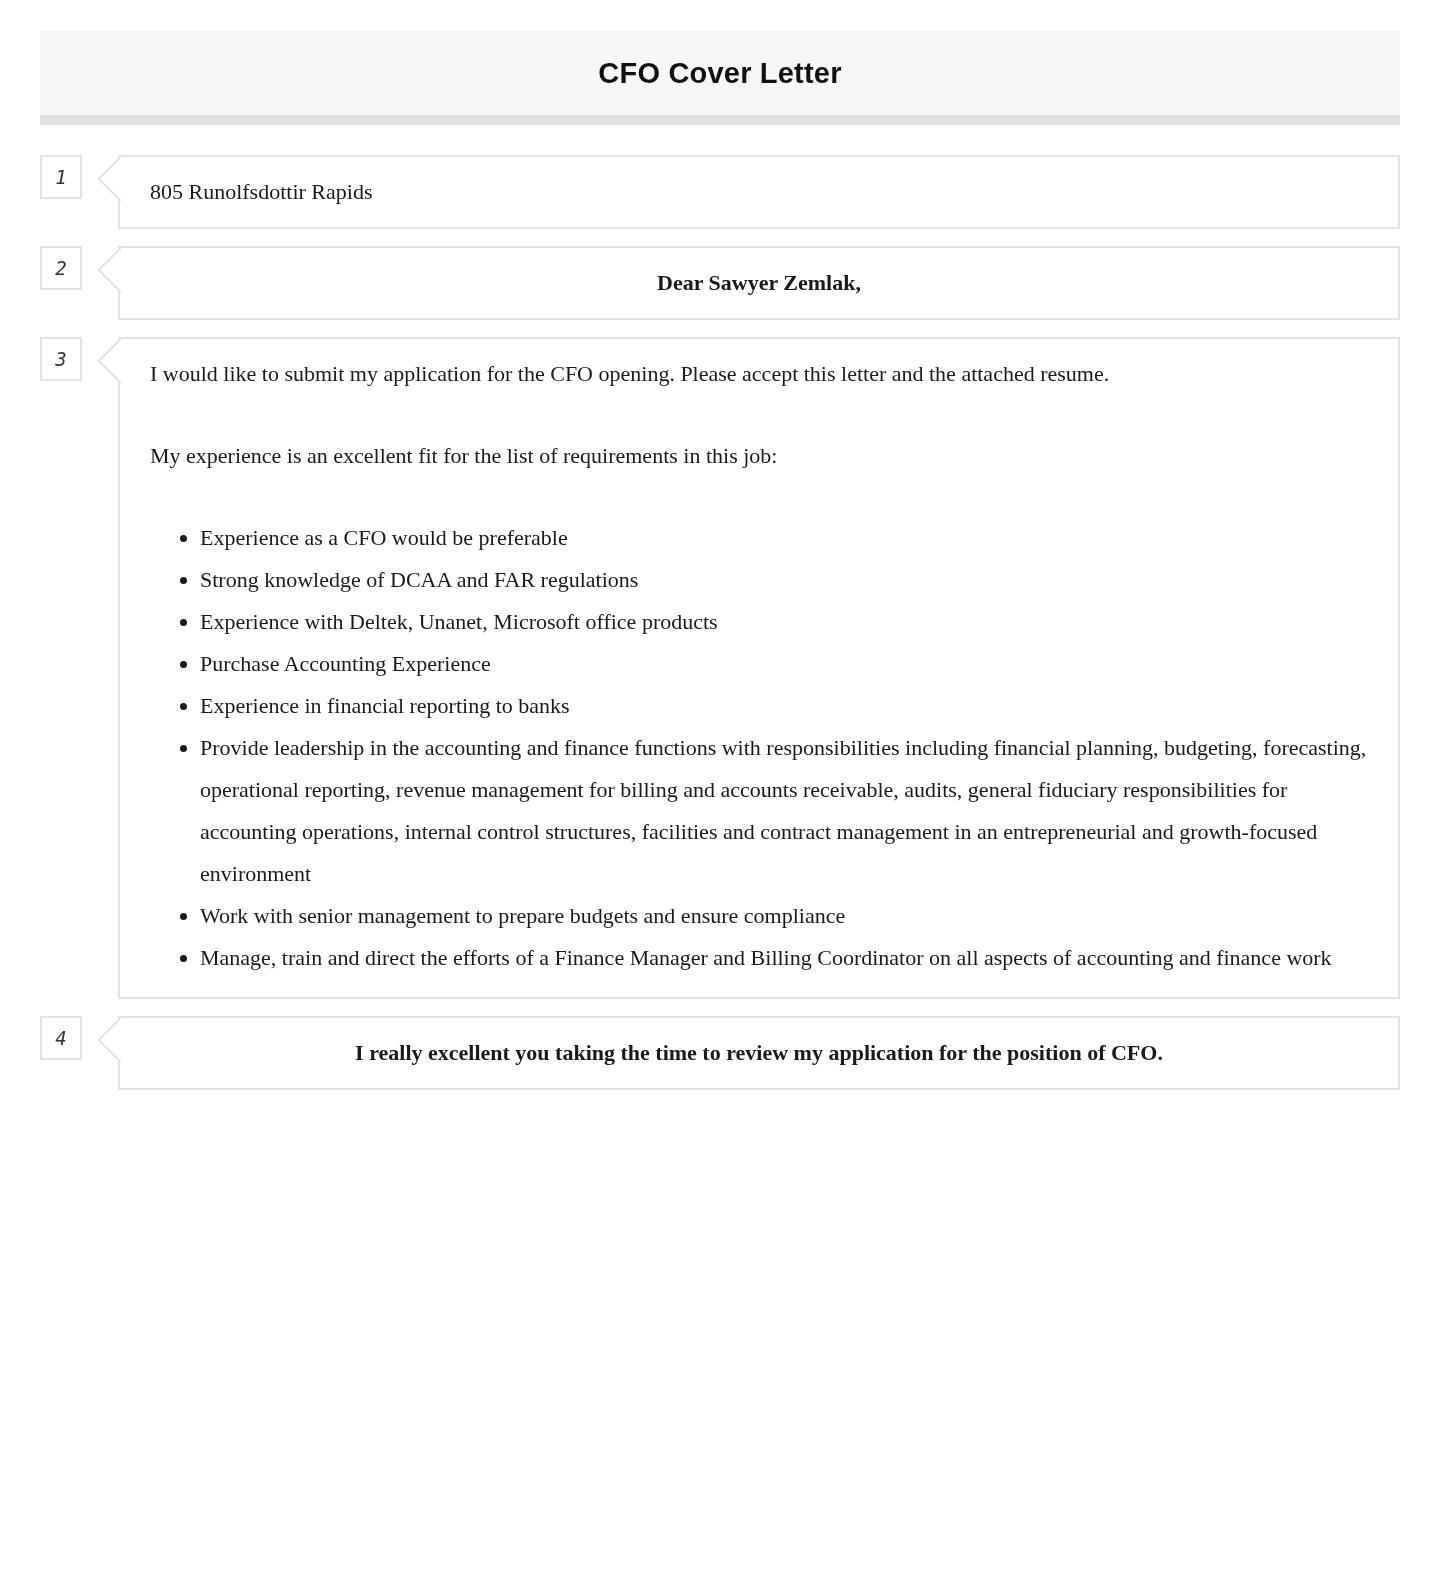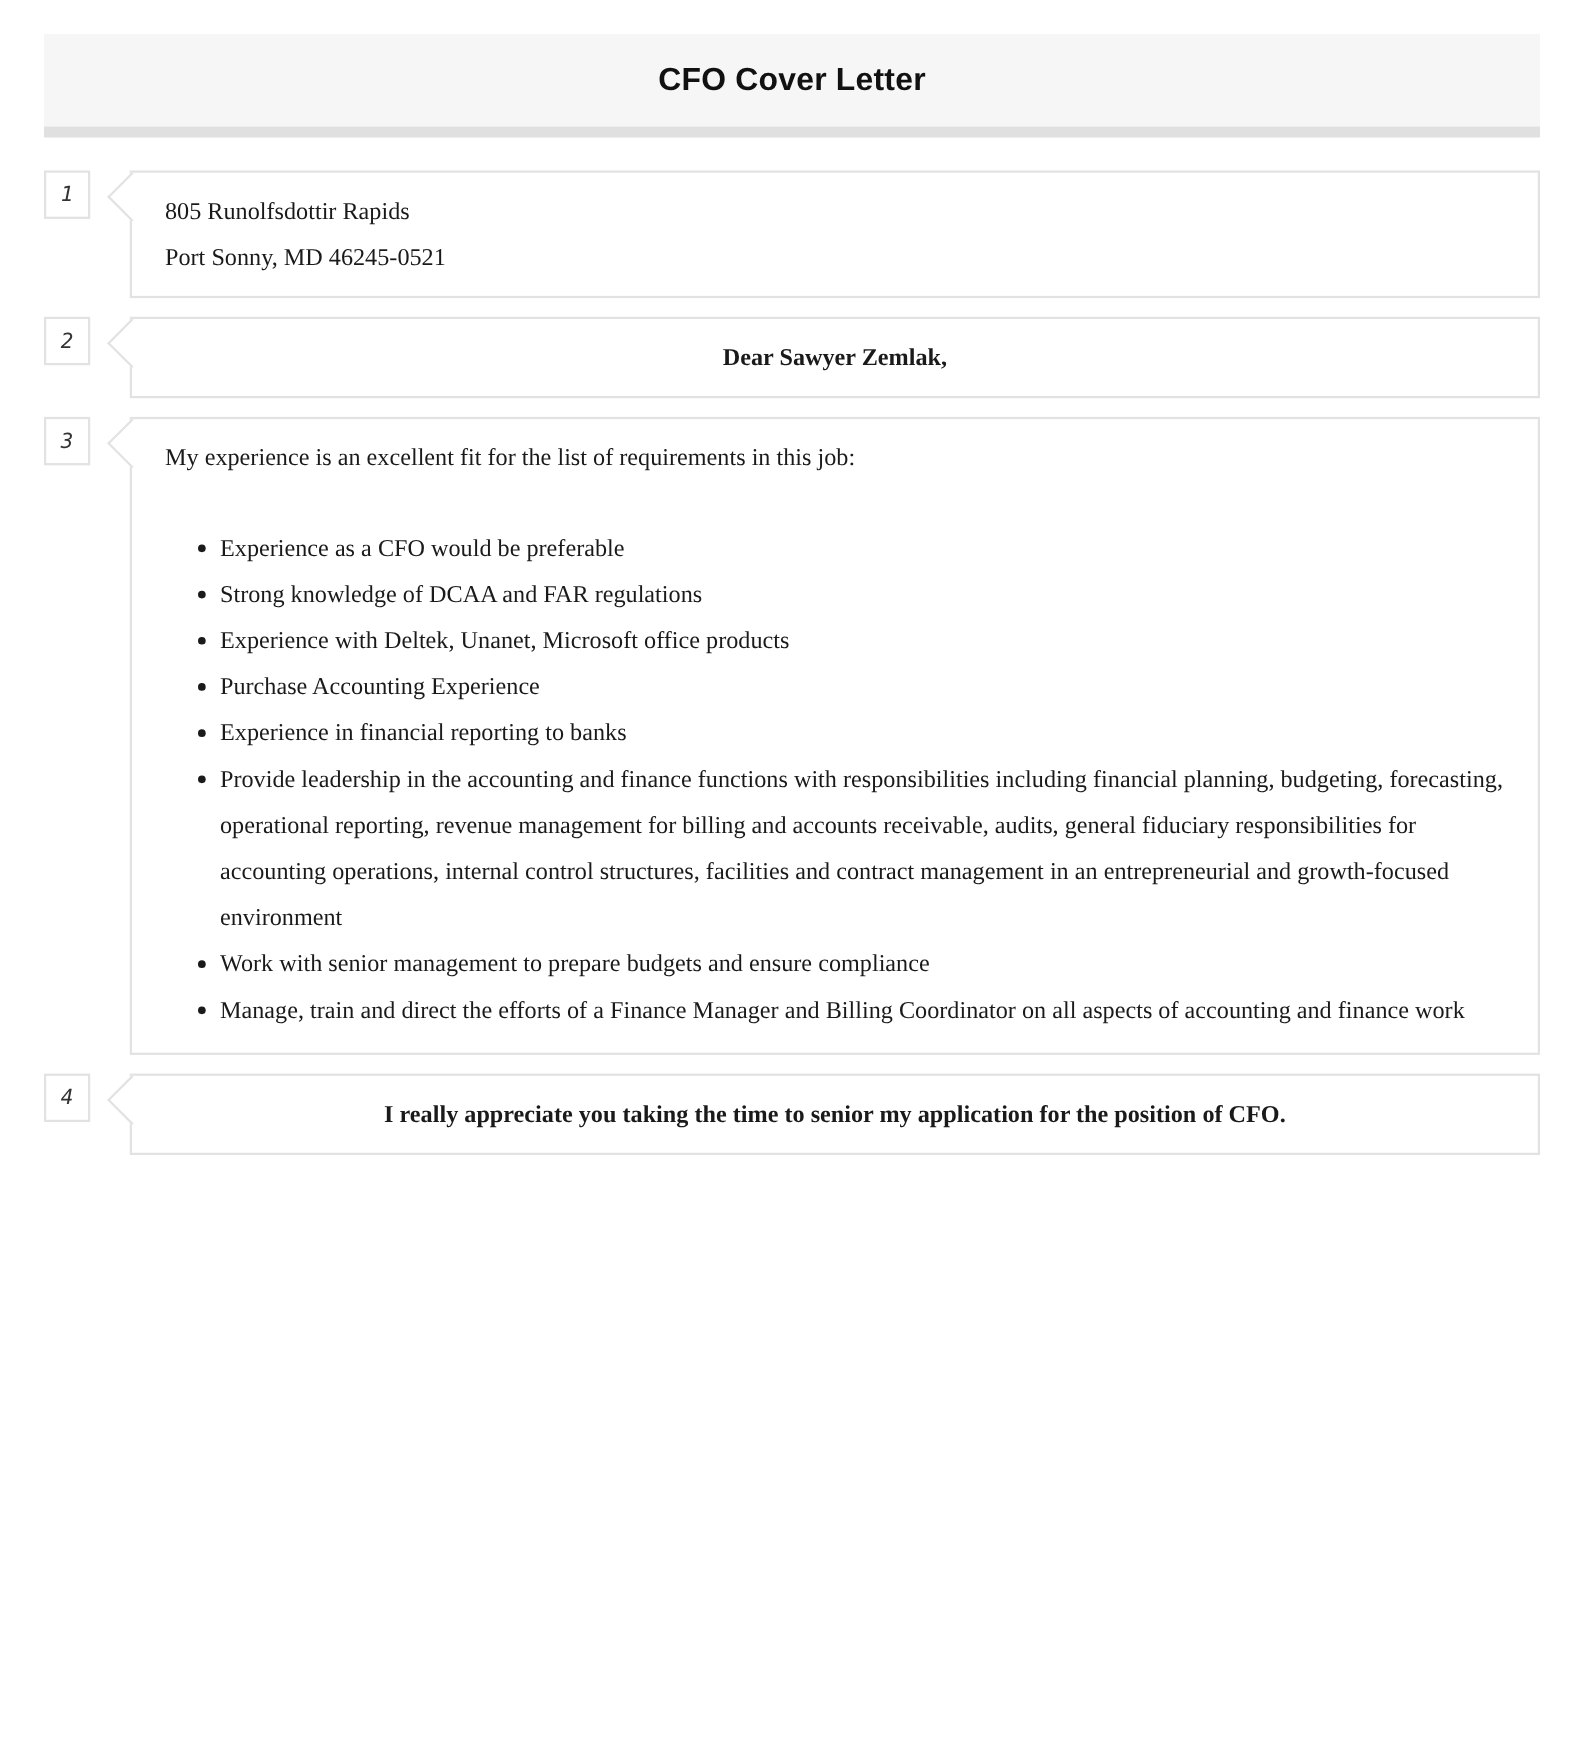--- a/index.html
+++ b/index.html
@@ -104,7 +104,6 @@
     <div class="field-box">
       <div class="notch"></div>
       <p class="address-line">805 Runolfsdottir Rapids</p>
-      <p class="address-line">Port Sonny, MD 46245-0521</p>
     </div>
   </section>
 

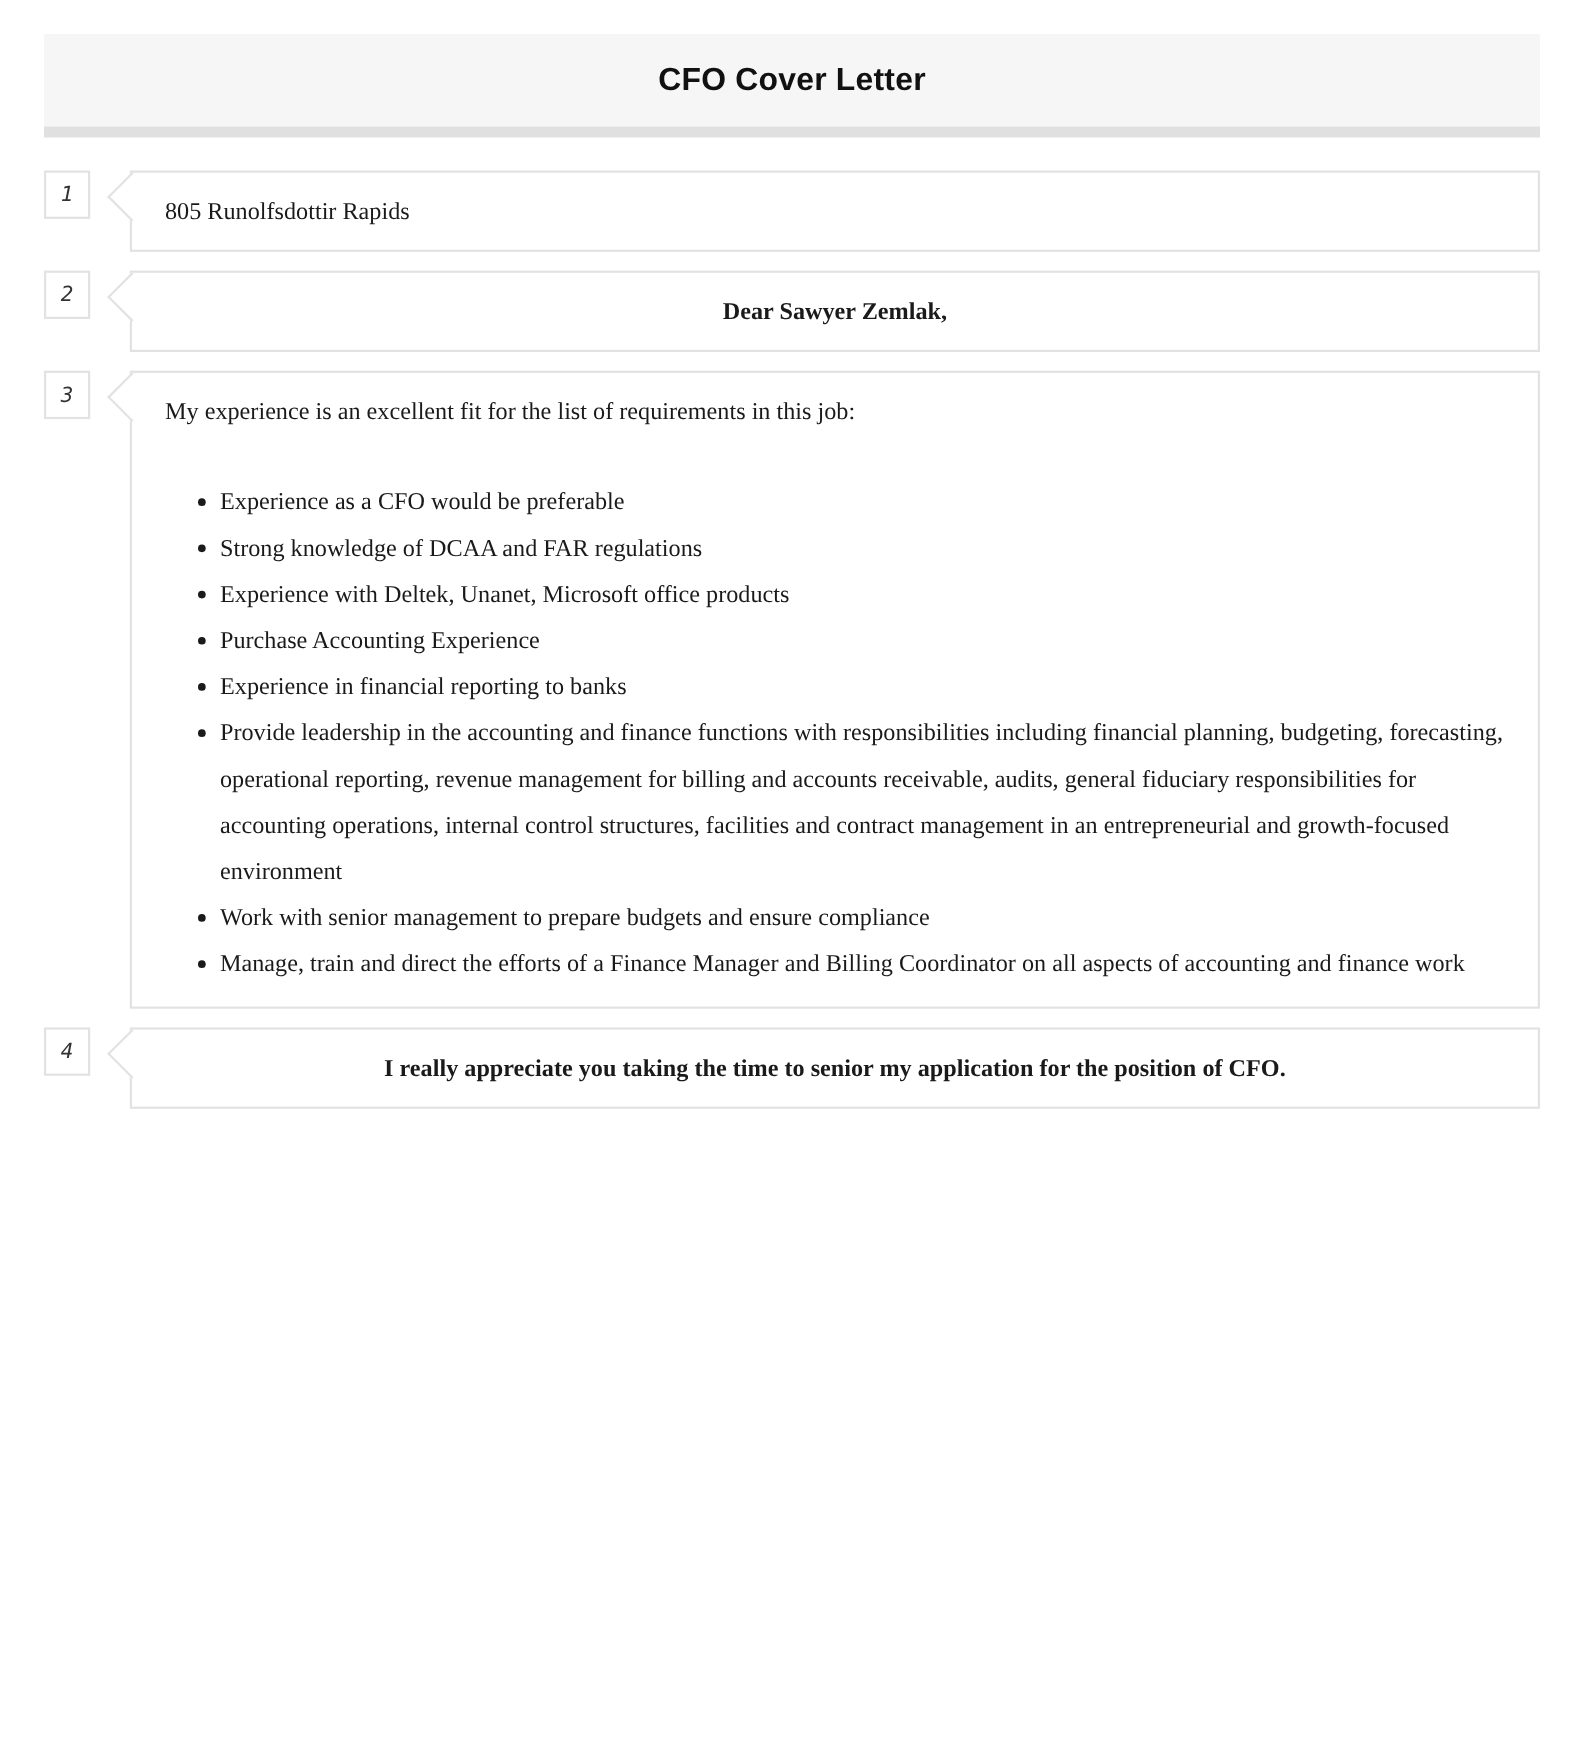--- a/index.html
+++ b/index.html
@@ -123,6 +123,7 @@
     </div>
     <div class="field-box">
       <div class="notch"></div>
+      <p>I would like to submit my application for the CFO opening. Please accept this letter and the attached resume.</p>
       <p>My experience is an excellent fit for the list of requirements in this job:</p>
       <ul class="requirements">
         <li>Experience as a CFO would be preferable</li>

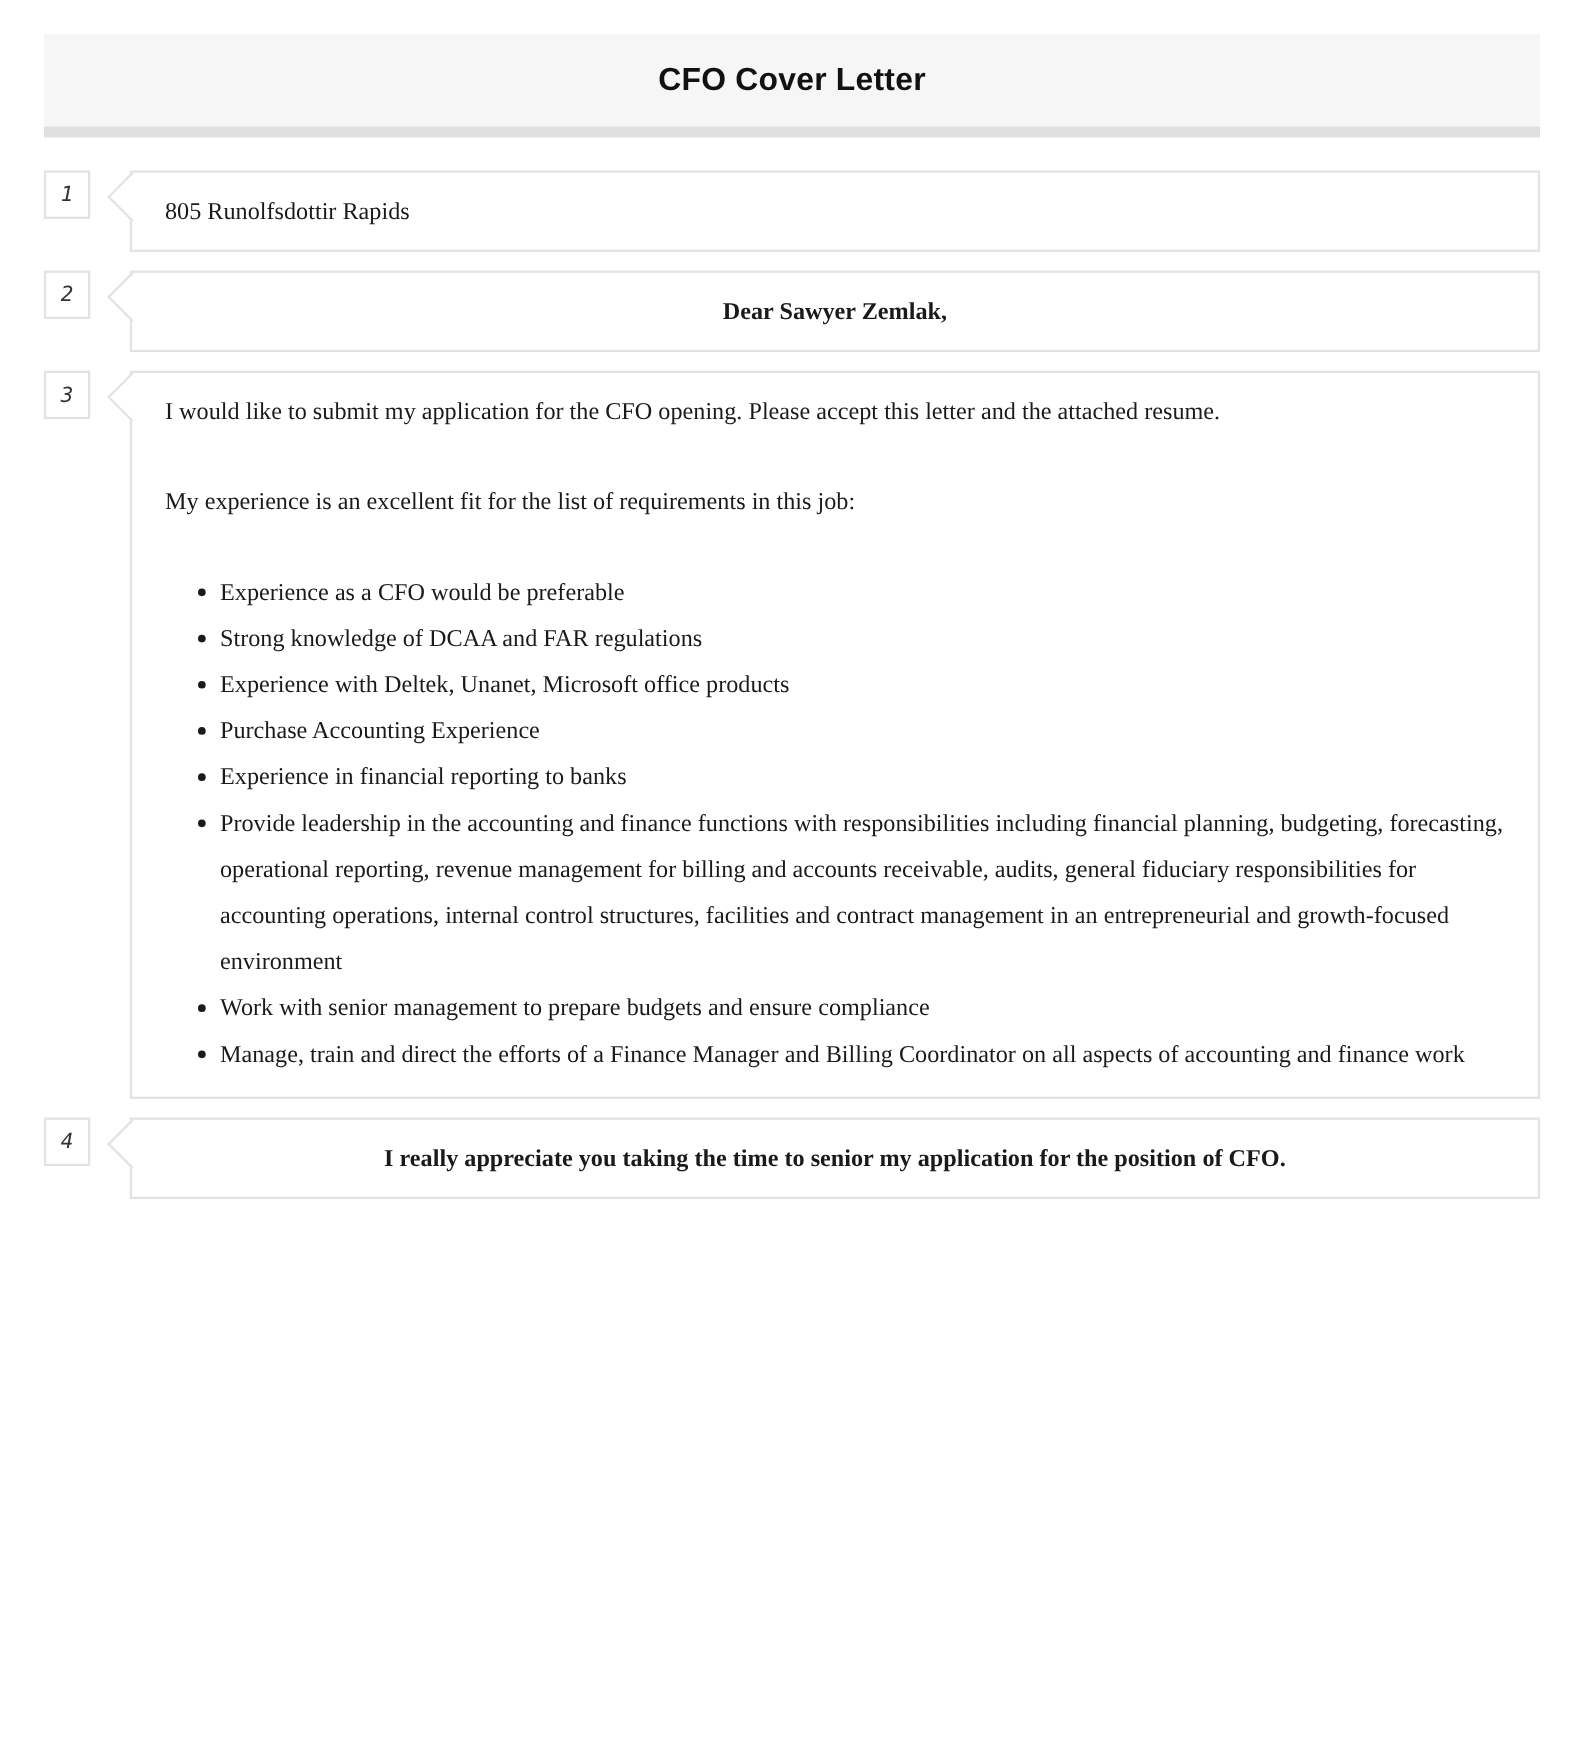--- a/index.html
+++ b/index.html
@@ -144,7 +144,7 @@
     </div>
     <div class="field-box">
       <div class="notch"></div>
-      <p class="closing">I really appreciate you taking the time to senior my application for the position of CFO.</p>
+      <p class="closing">I really excellent you taking the time to review my application for the position of CFO.</p>
     </div>
   </section>
 

